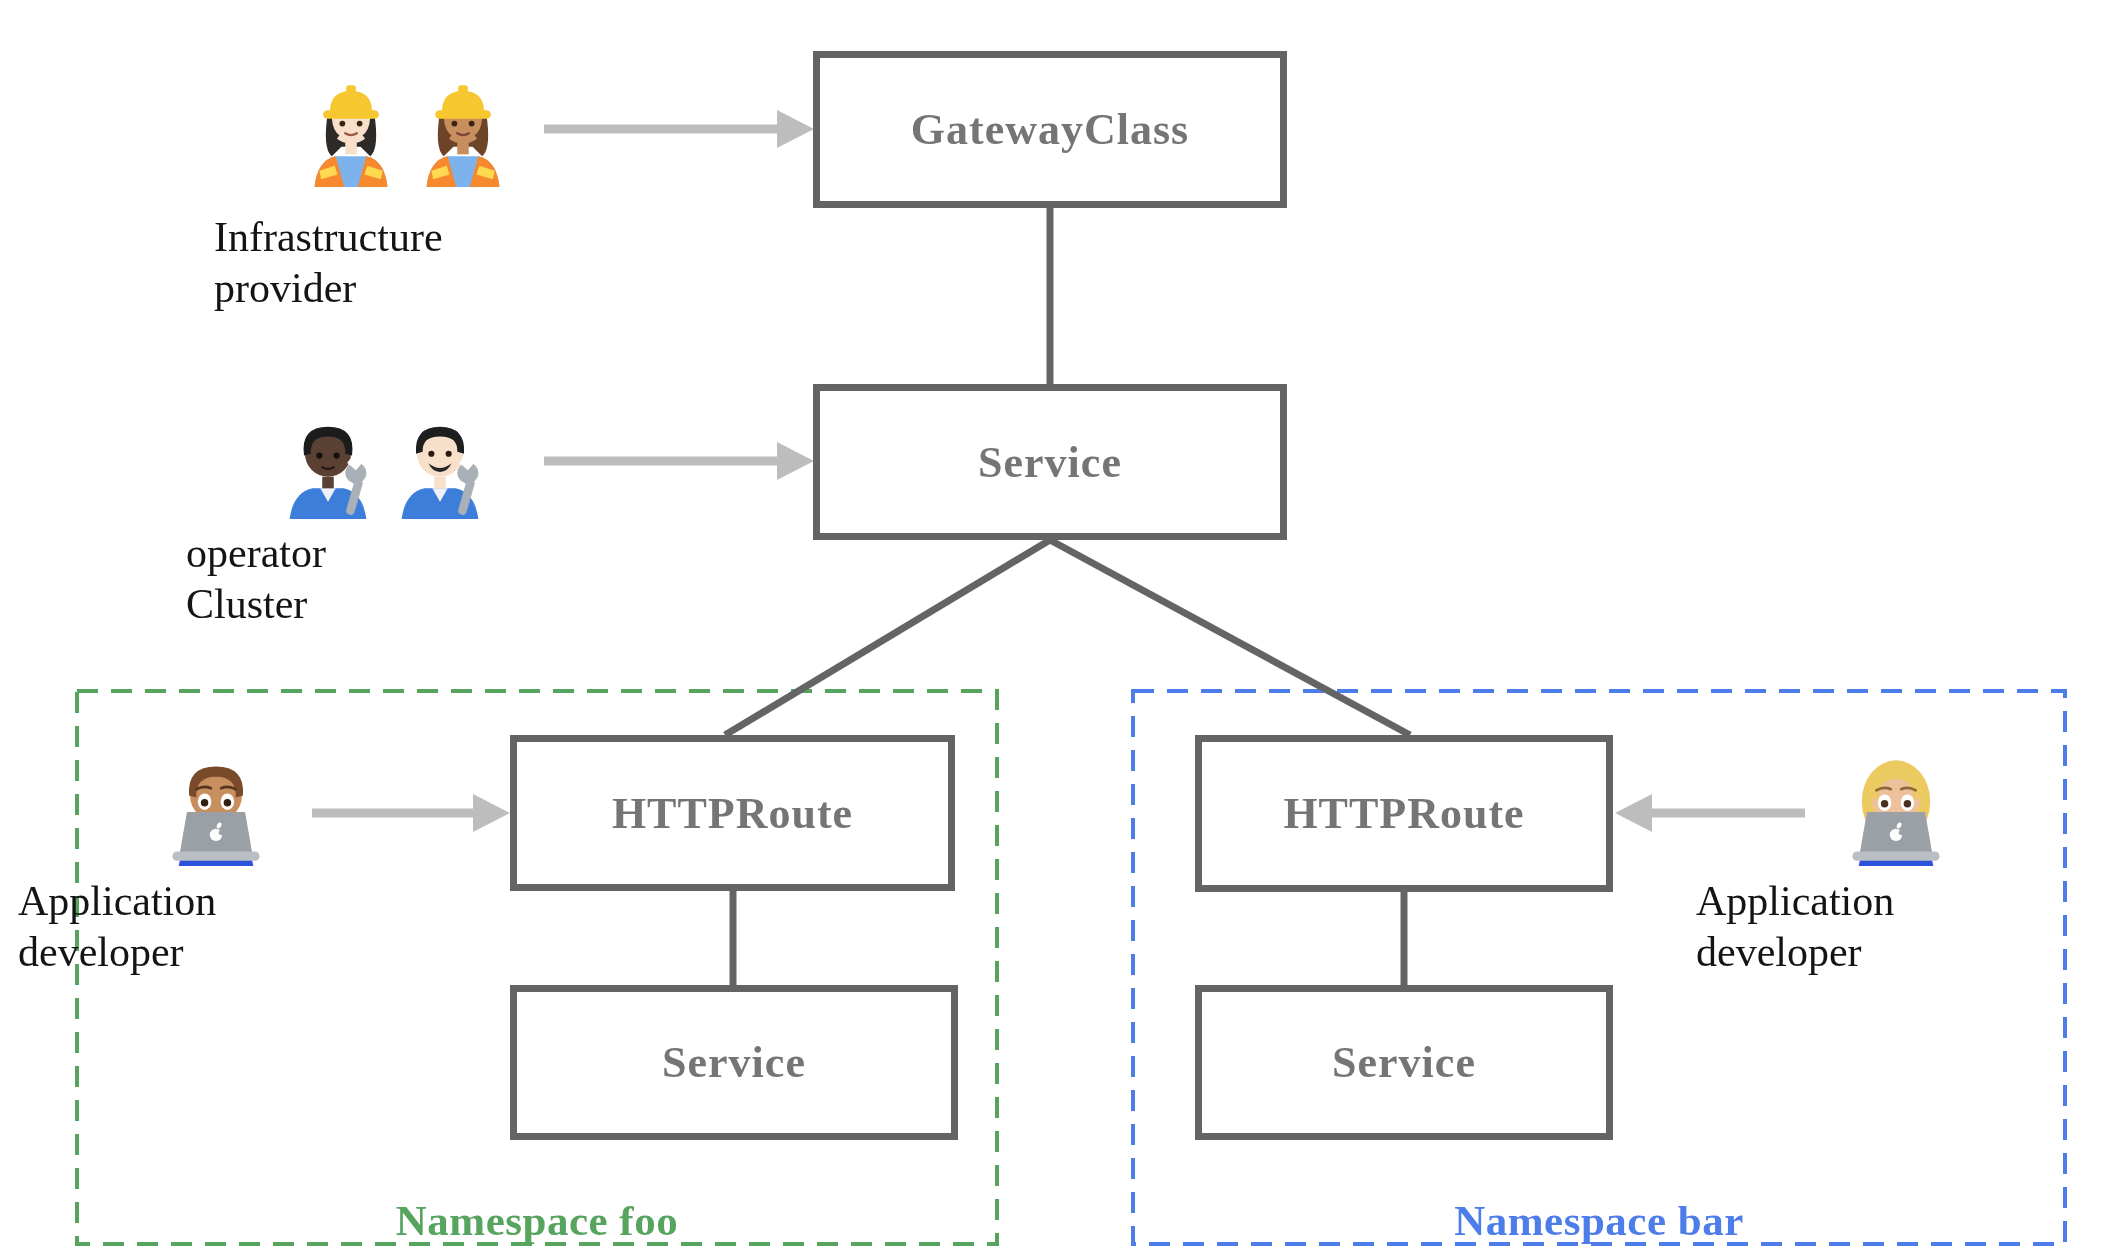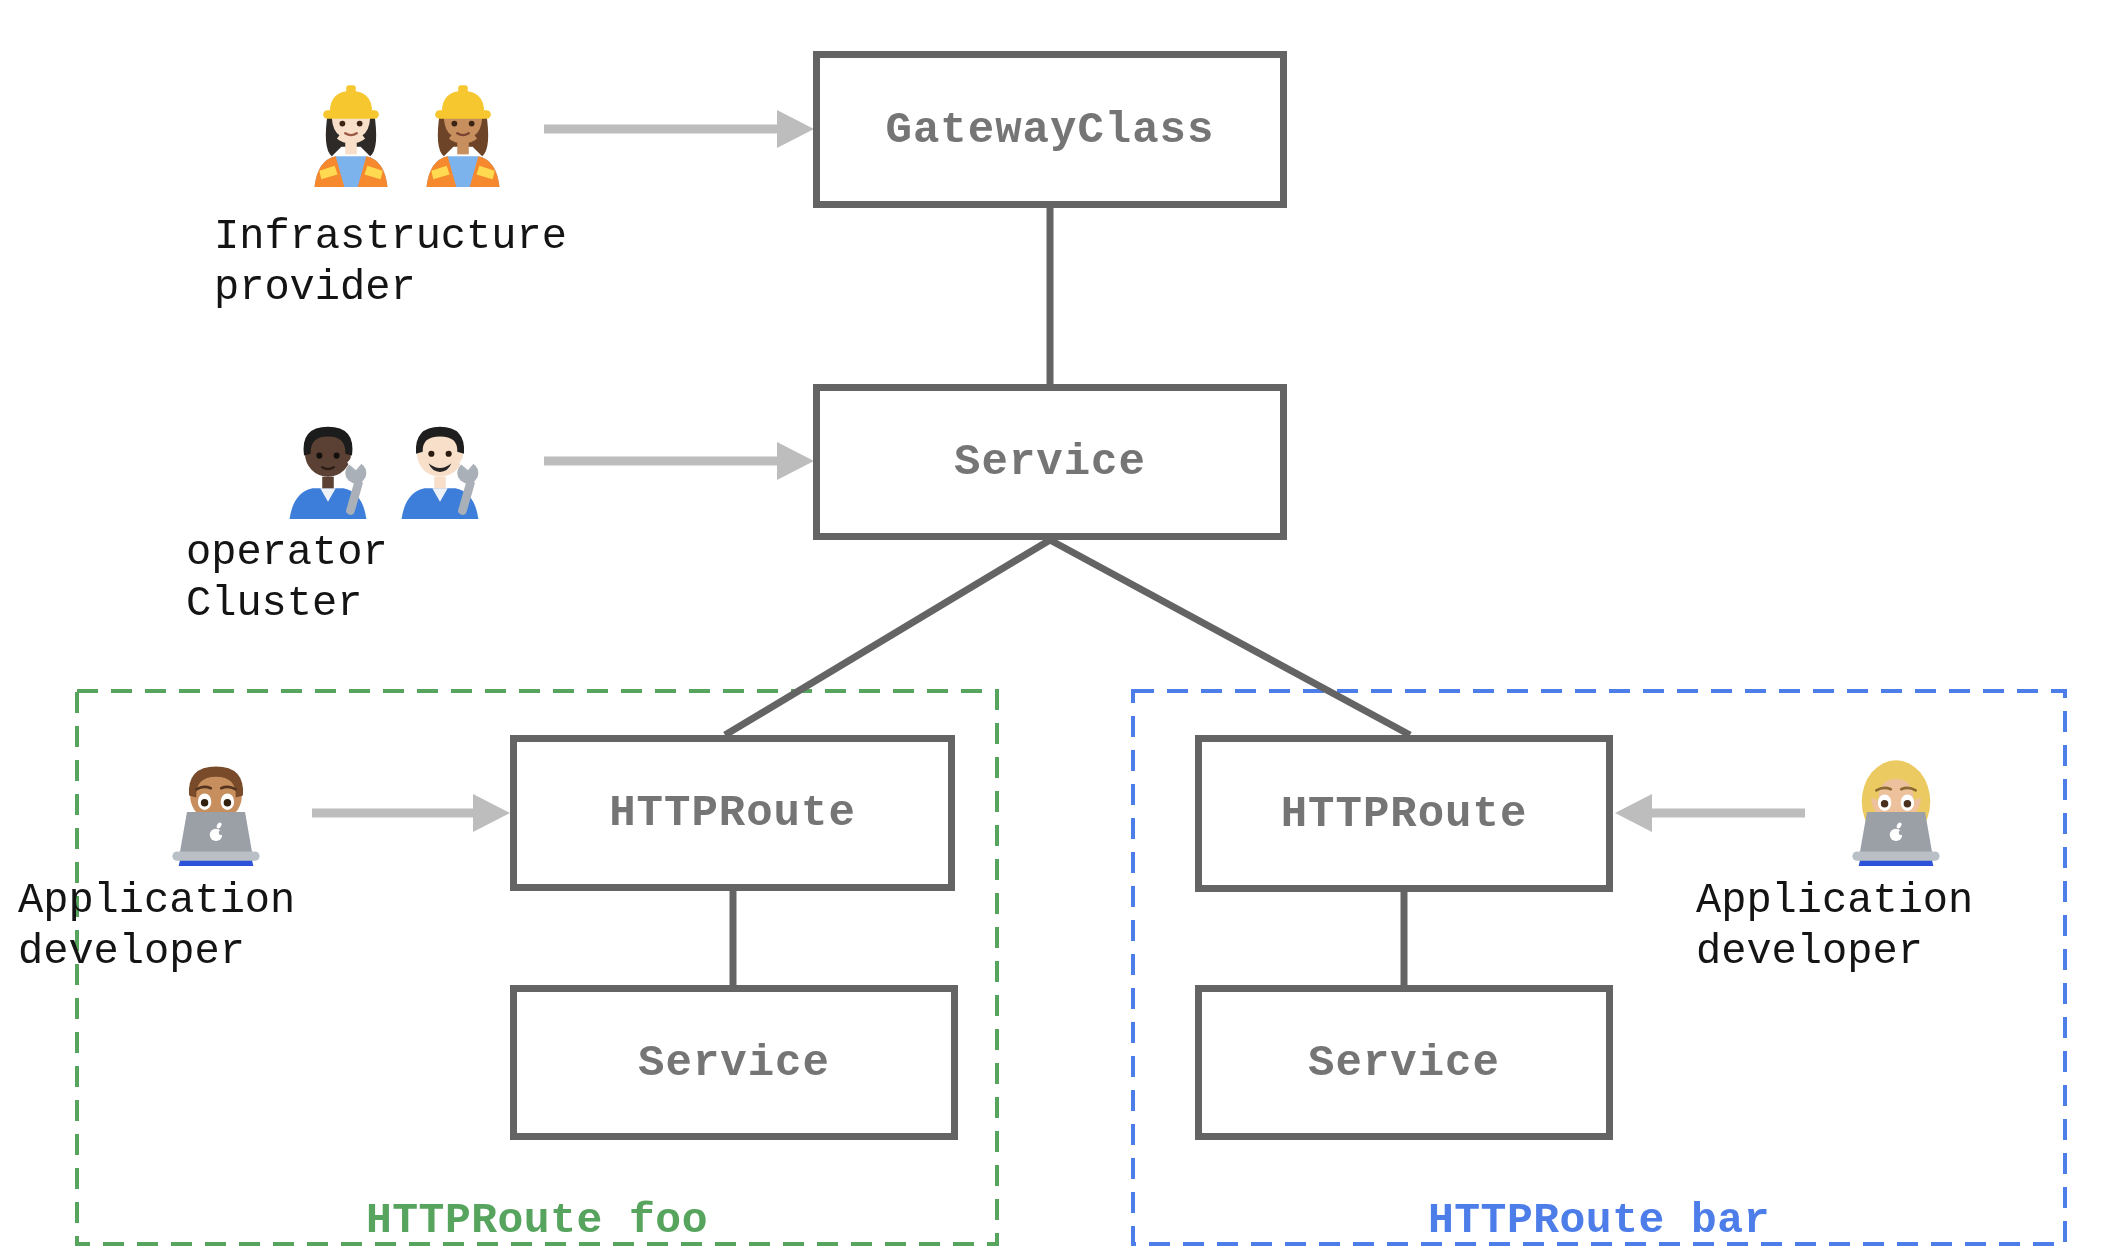--- a/index.html
+++ b/index.html
@@ -5,7 +5,7 @@
   html, body { margin:0; padding:0; background:#ffffff; }
   .canvas {
     position:relative; width:2112px; height:1258px; overflow:hidden;
-    background:#ffffff; font-family:Liberation Mono, monospace;border-radius:10px;
+    background:#ffffff; font-family:Liberation Serif, serif;border-radius:10px;
   }
   .layer { position:absolute; left:0; top:0; }
   .box {

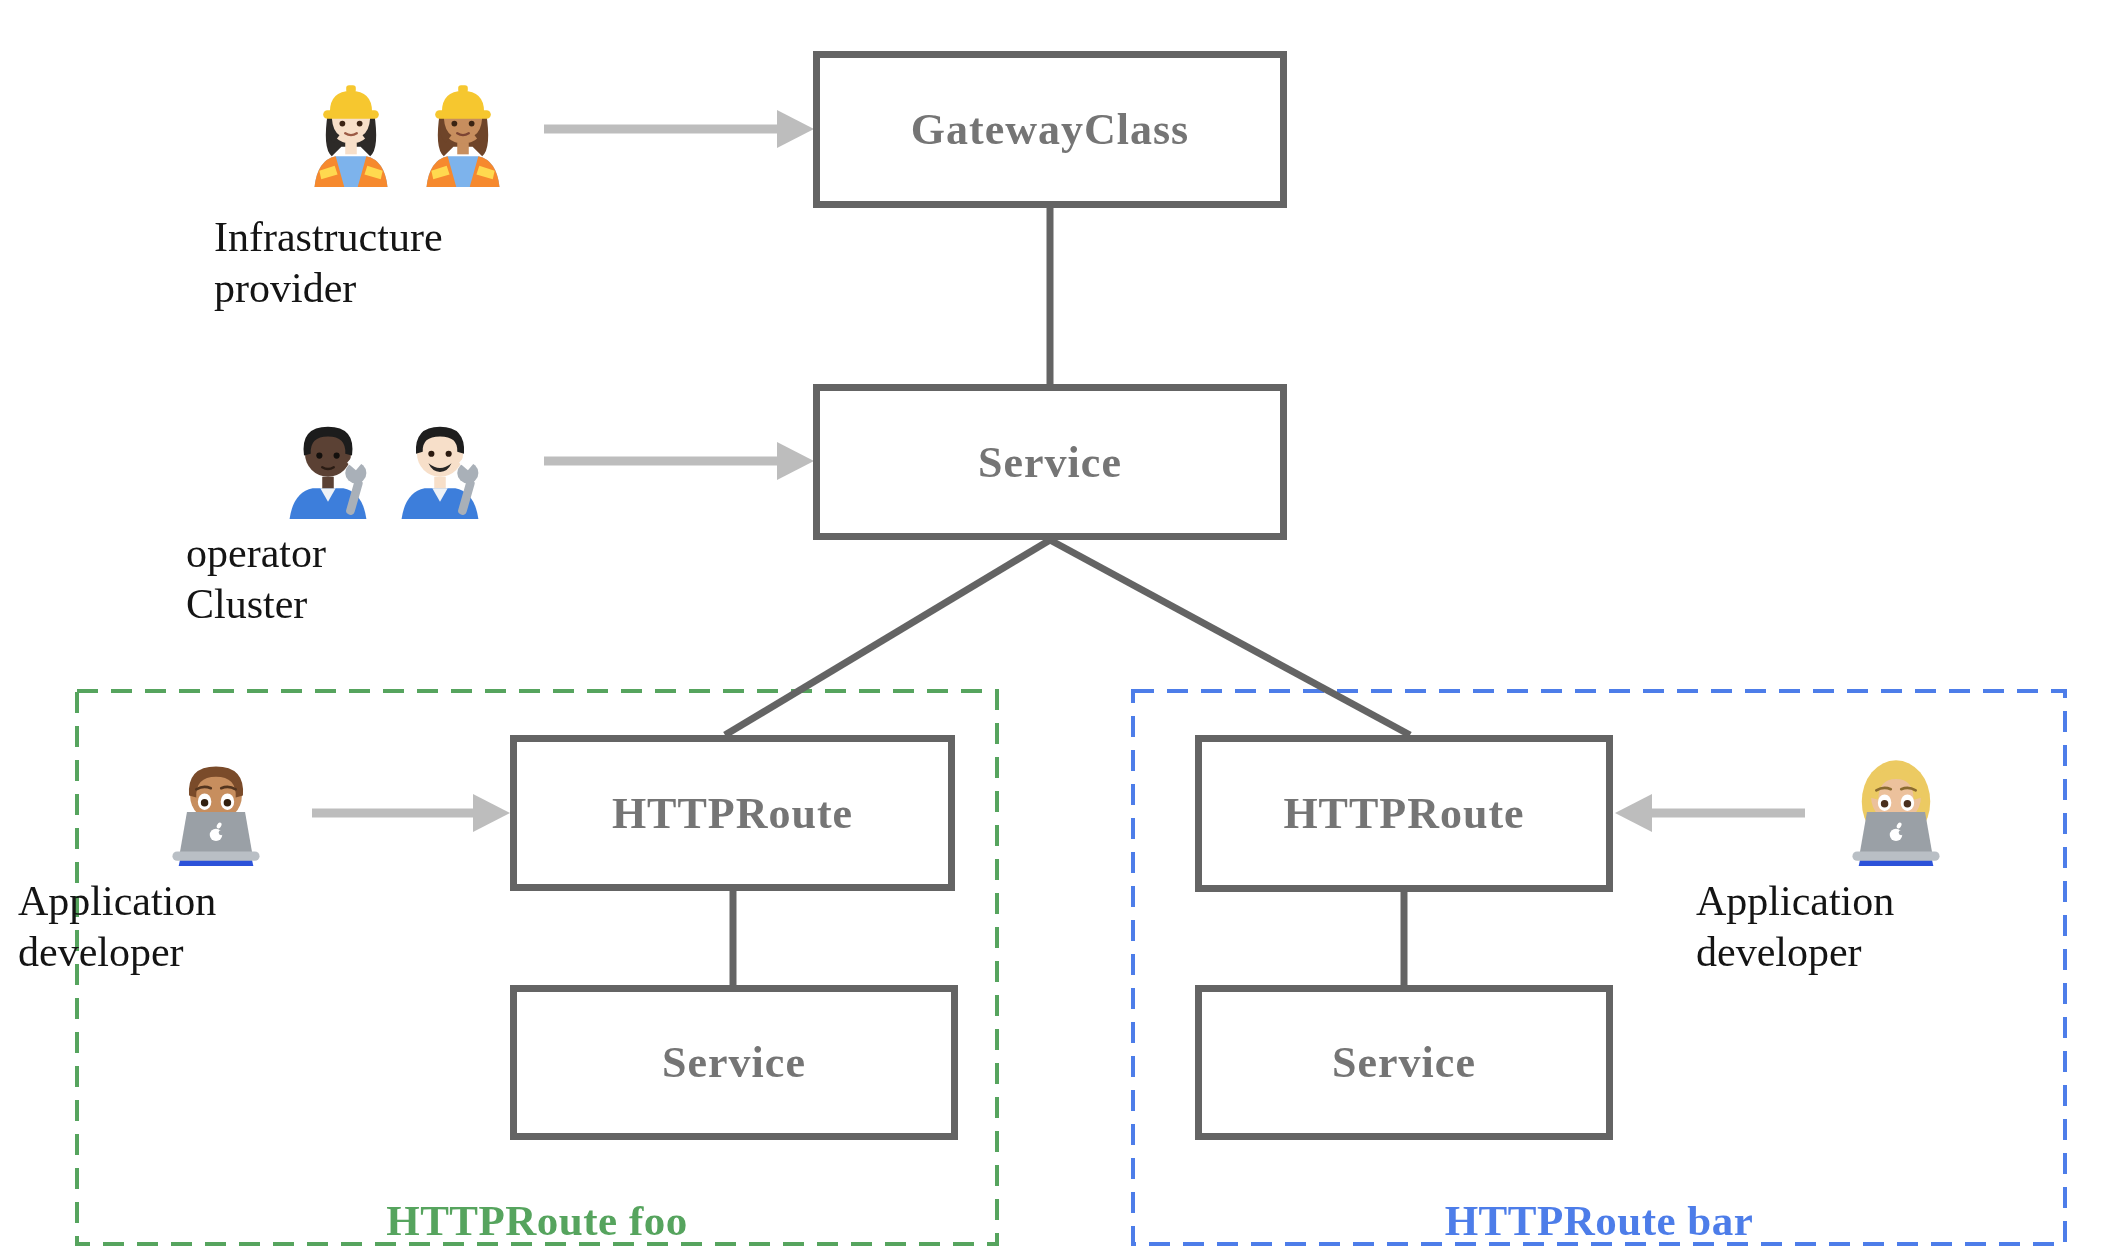--- a/index.html
+++ b/index.html
@@ -80,7 +80,7 @@
     <span>Service</span>
   </div>
 
-  <div class="nslabel foo" style="left:77px;  top:1196px; width:920px">HTTPRoute foo</div>
+  <div class="nslabel foo" style="left:77px;  top:1196px; width:920px">Namespace foo</div>
   <div class="nslabel bar" style="left:1133px; top:1196px; width:932px">HTTPRoute bar</div>
 
   <div class="icons" style="left:303px; top:66px">

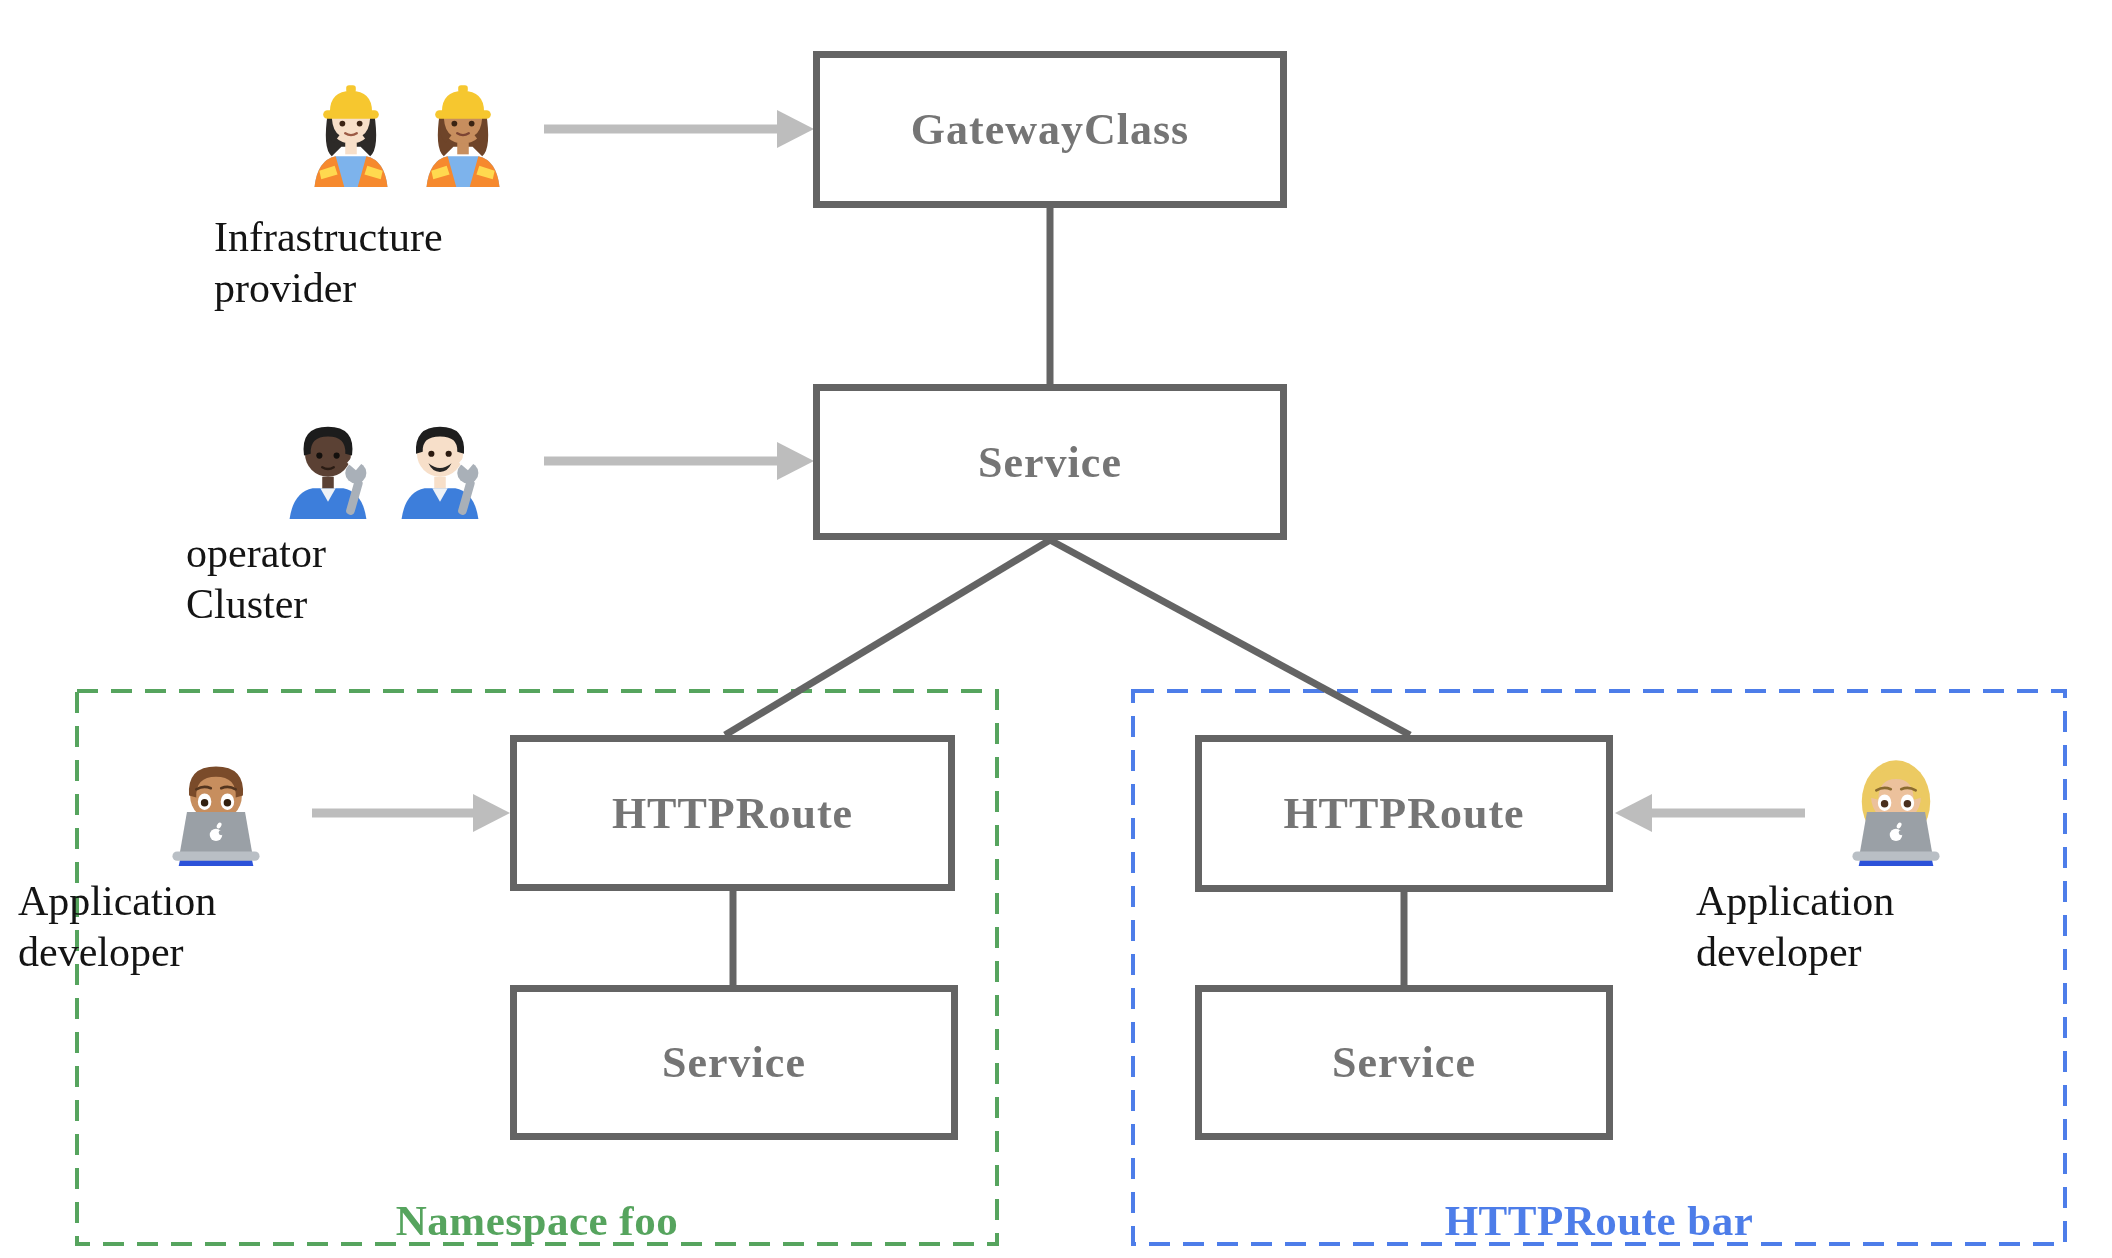--- a/index.html
+++ b/index.html
@@ -81,7 +81,7 @@
   </div>
 
   <div class="nslabel foo" style="left:77px;  top:1196px; width:920px">Namespace foo</div>
-  <div class="nslabel bar" style="left:1133px; top:1196px; width:932px">HTTPRoute bar</div>
+  <div class="nslabel bar" style="left:1133px; top:1196px; width:932px">Namespace bar</div>
 
   <div class="icons" style="left:303px; top:66px">
     <svg class="emoji" width="96" height="121" viewBox="0 0 100 126">

